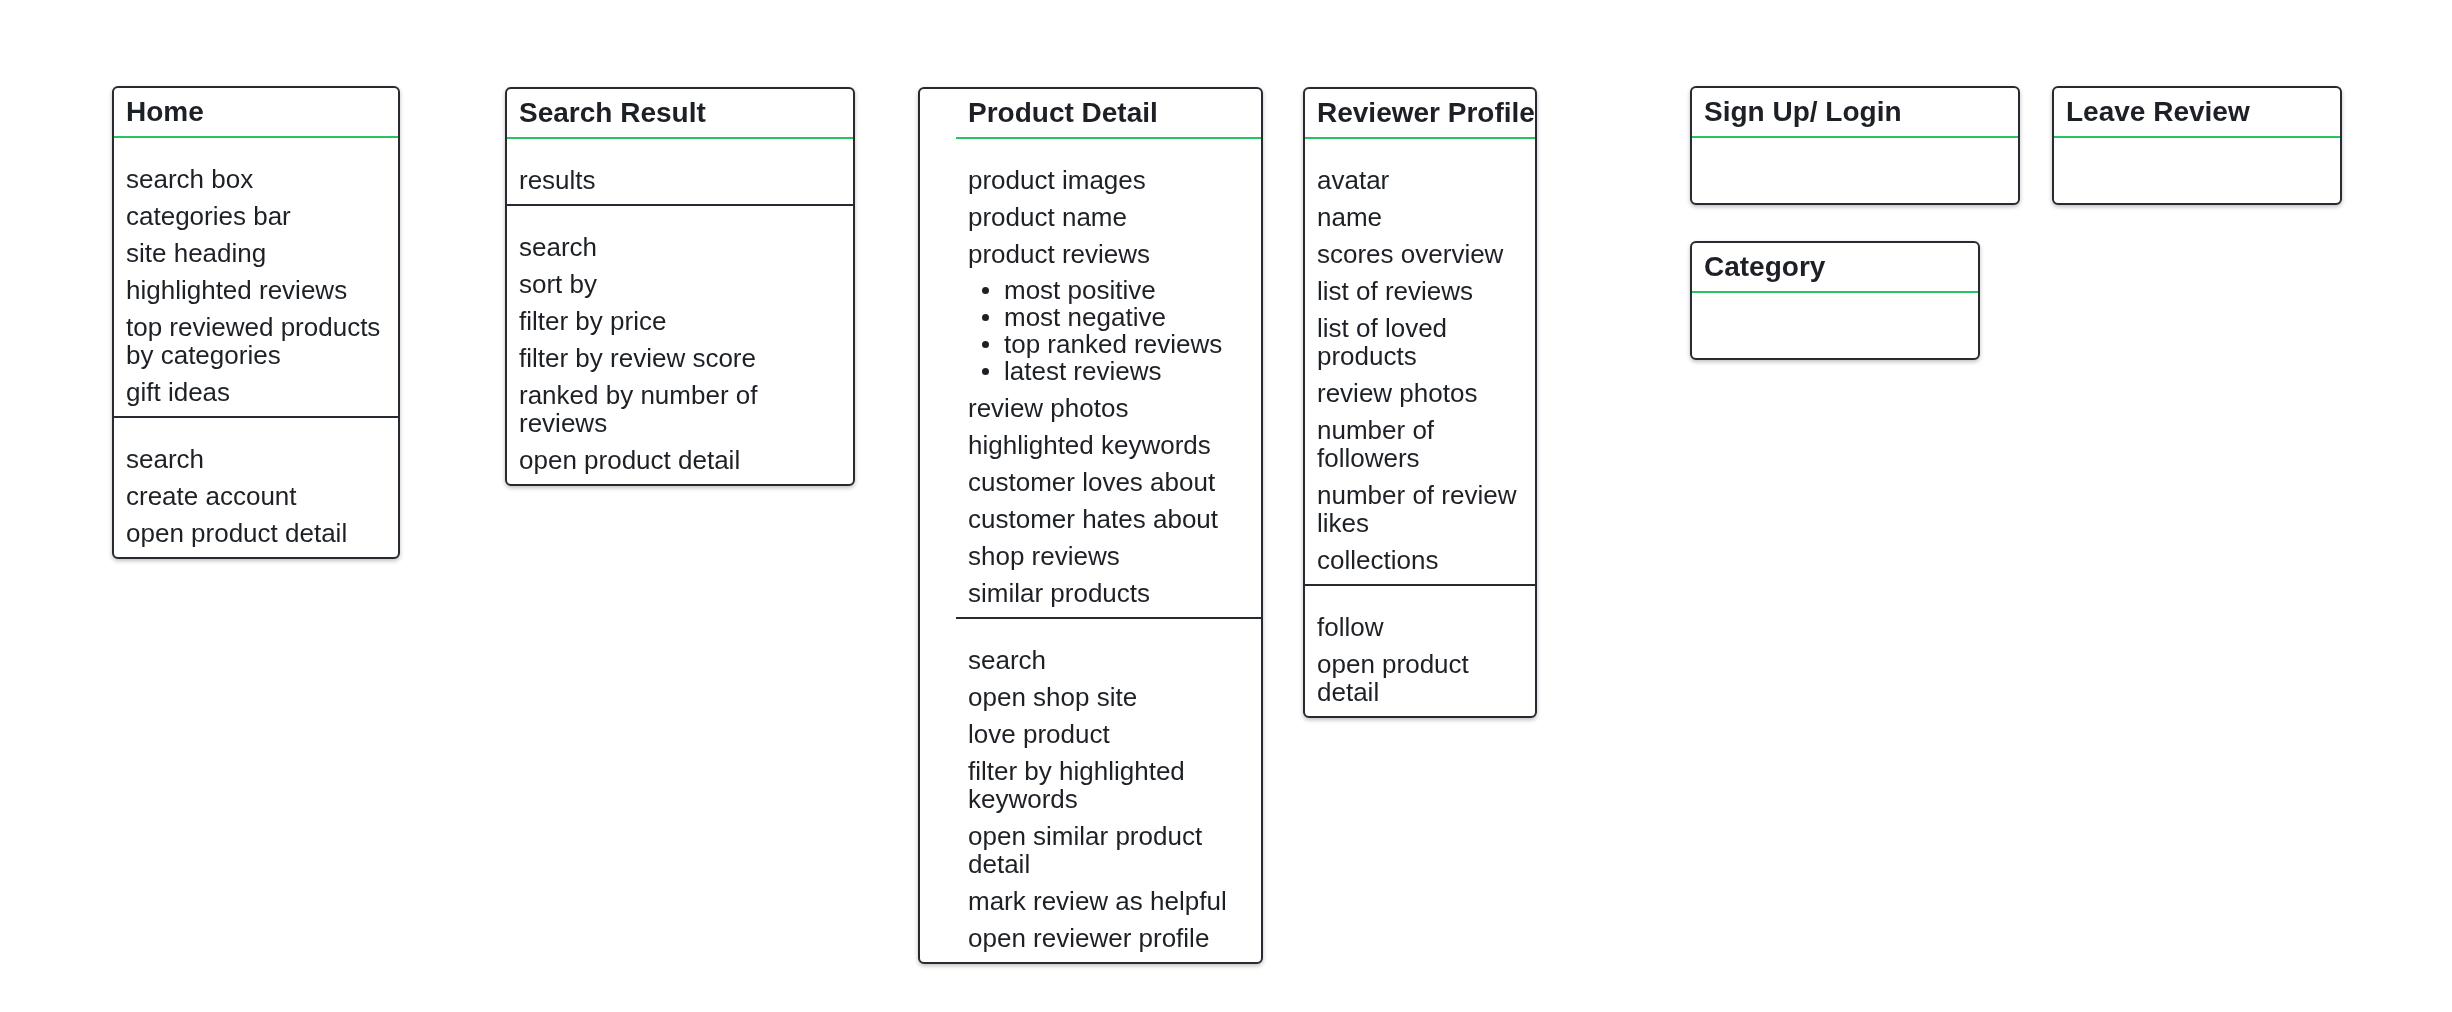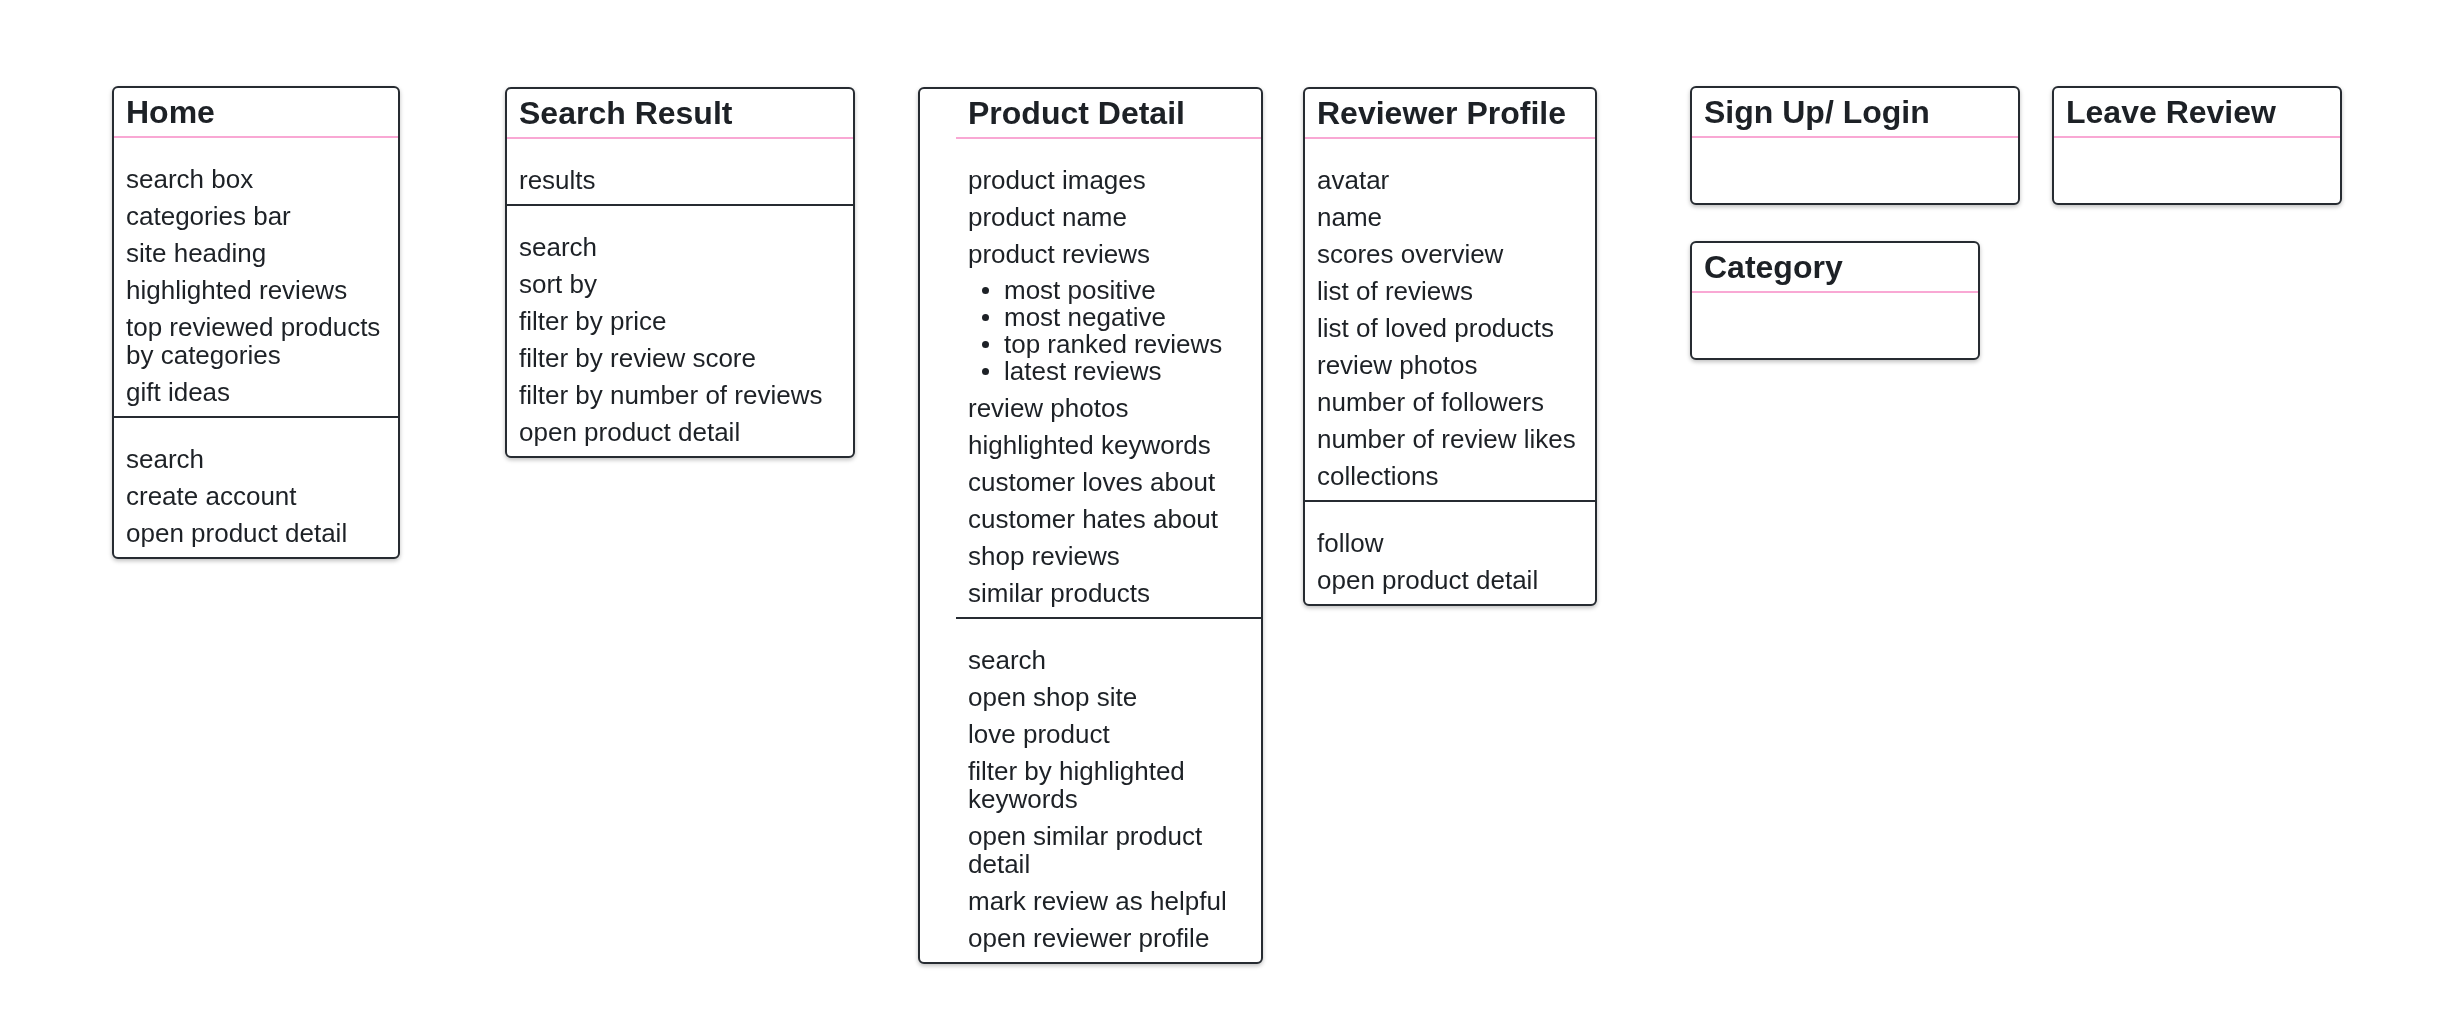--- a/index.html
+++ b/index.html
@@ -25,11 +25,11 @@
     box-shadow: 0 2px 4px rgba(0, 0, 0, 0.25);
   }
   .wbox-title {
-    font-size: 32px;
+    font-size: 28px;
     font-weight: 700;
     line-height: 28px;
     padding: 10px 12px;
-    border-bottom: 2px solid #f9a8d4;
+    border-bottom: 2px solid #22c55e;
     white-space: nowrap;
     overflow: hidden;
   }

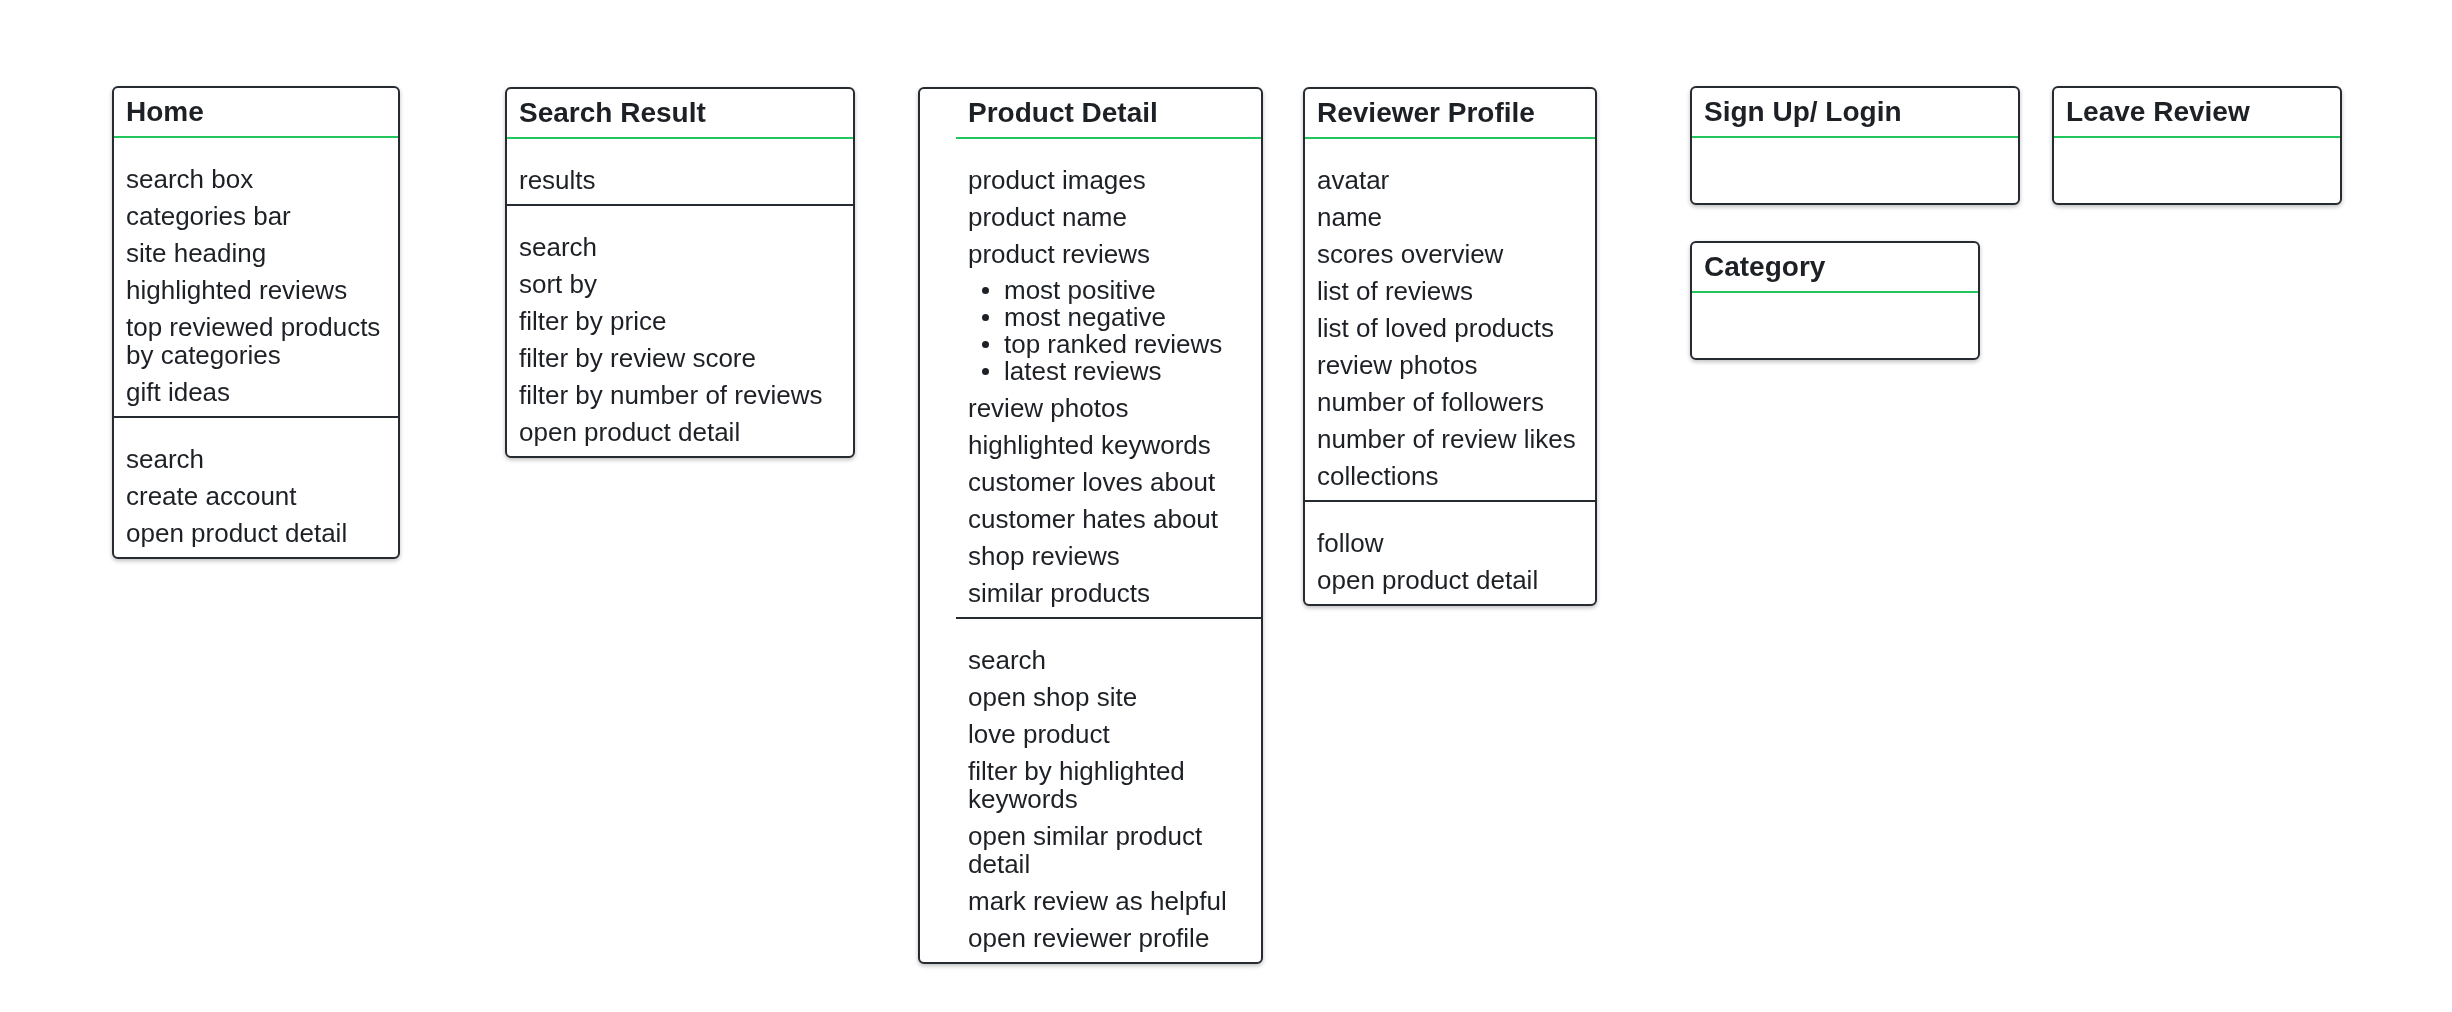--- a/index.html
+++ b/index.html
@@ -143,7 +143,7 @@
         <div class="witem">open reviewer profile</div>
       </div>
     </div>
-    <div class="wbox" style="left: 1303px; top: 87px; width: 294px;">
+    <div class="wbox" style="left: 1303px; top: 87px; width: 234px;">
       <div class="wbox-title">Reviewer Profile</div>
       <div class="wbox-section">
         <div class="witem">avatar</div>

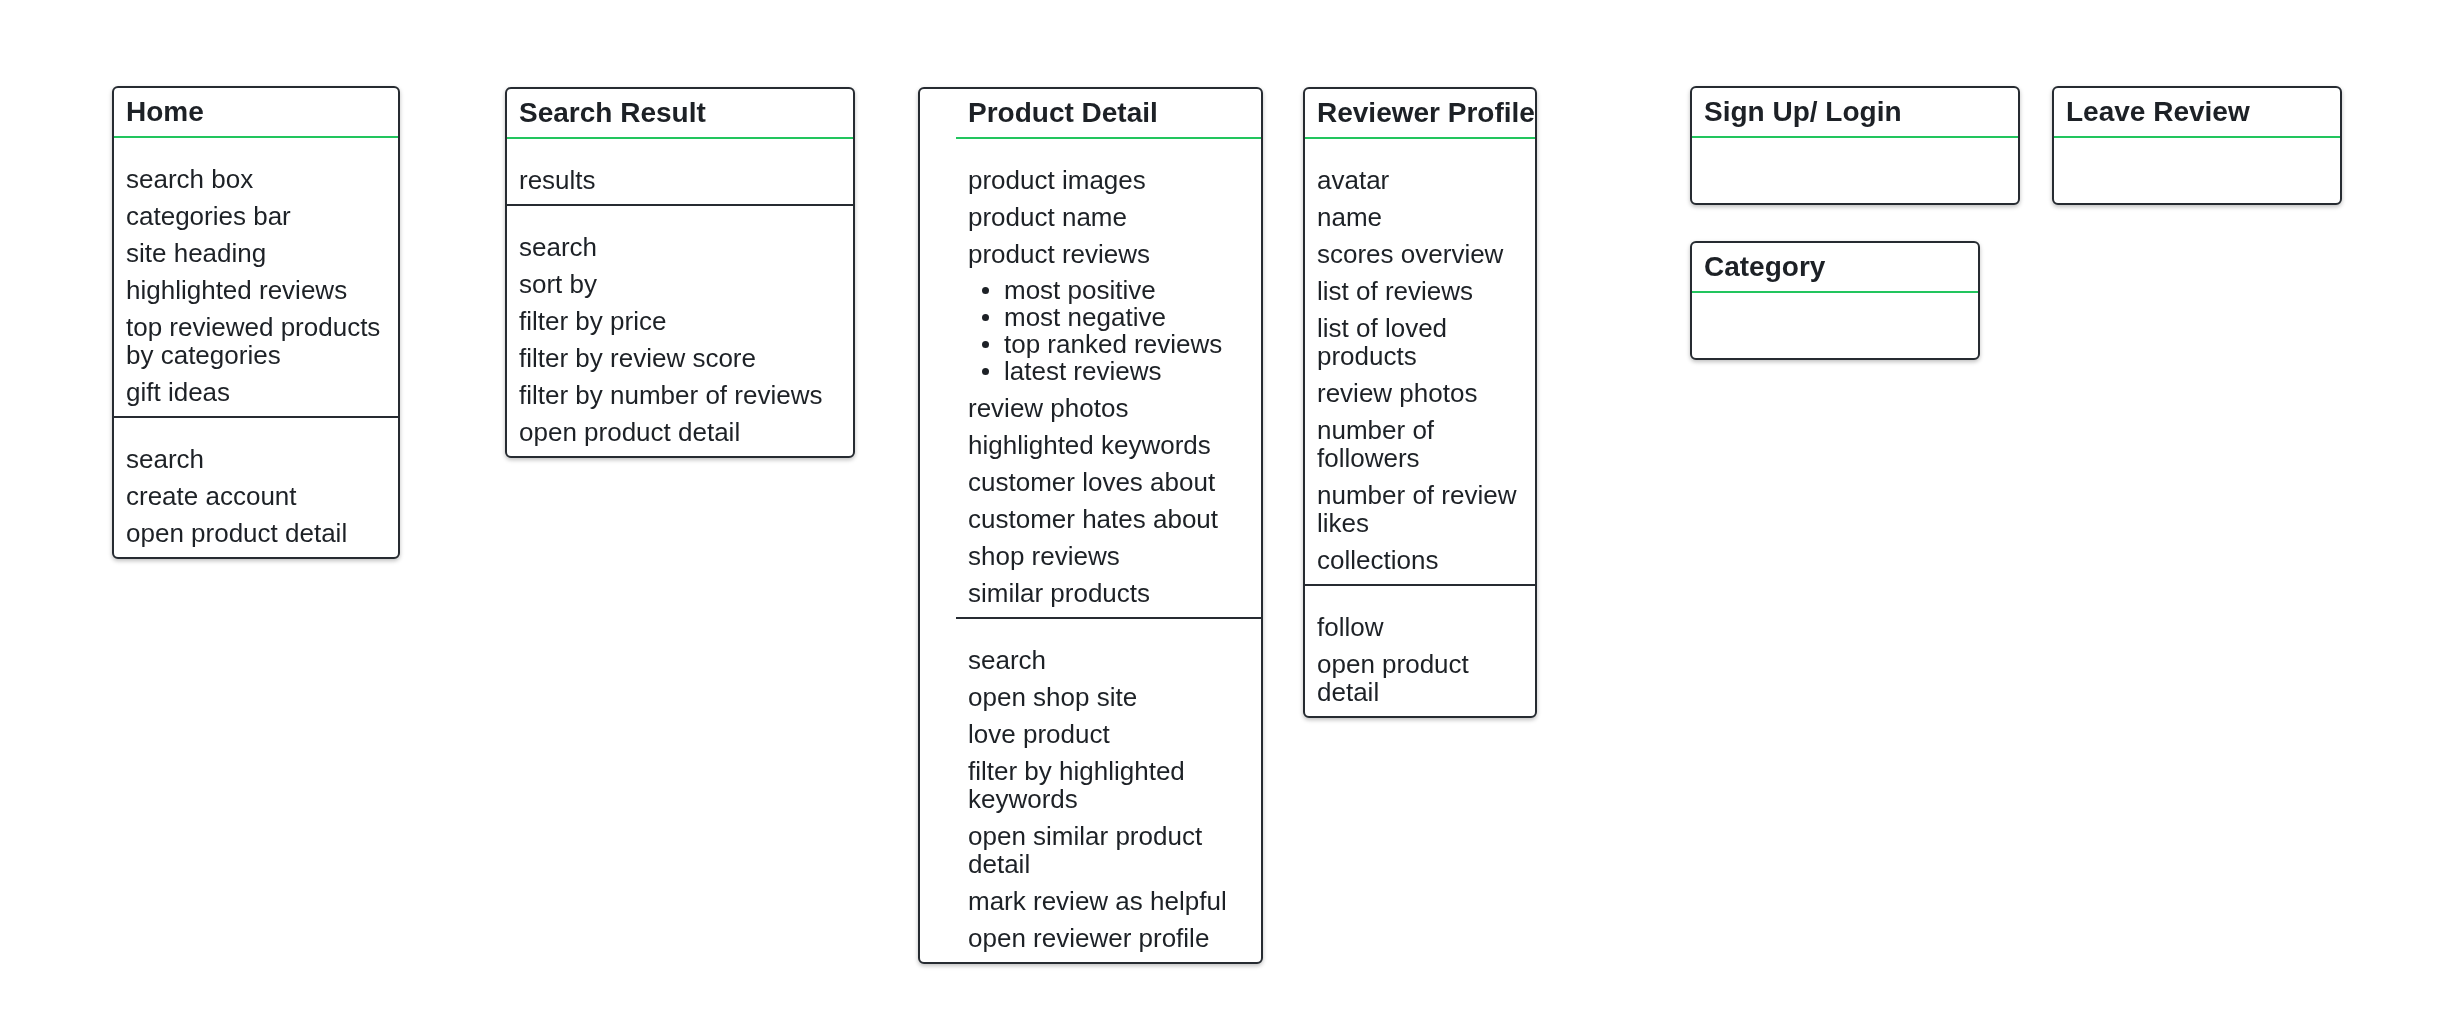--- a/index.html
+++ b/index.html
@@ -110,7 +110,7 @@
         <div class="witem">sort by</div>
         <div class="witem">filter by price</div>
         <div class="witem">filter by review score</div>
-        <div class="witem">filter by number of reviews</div>
+        <div class="witem">ranked by number of reviews</div>
         <div class="witem">open product detail</div>
       </div>
     </div>

